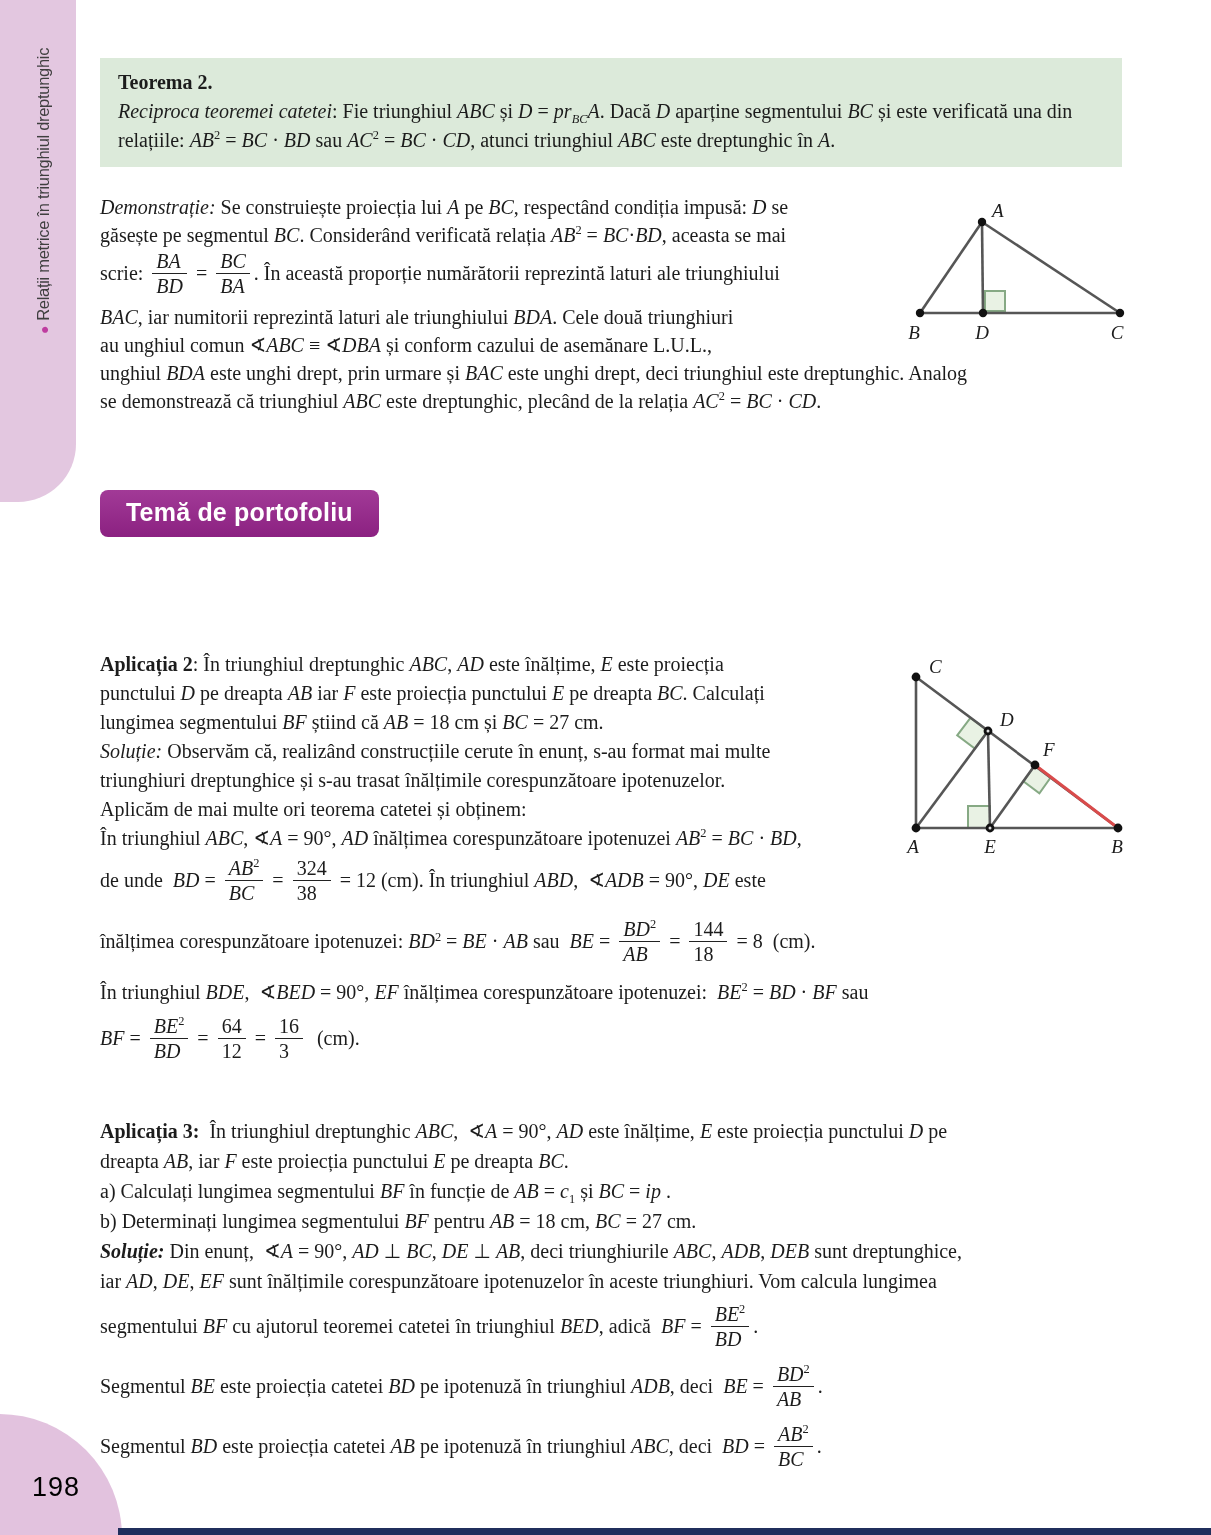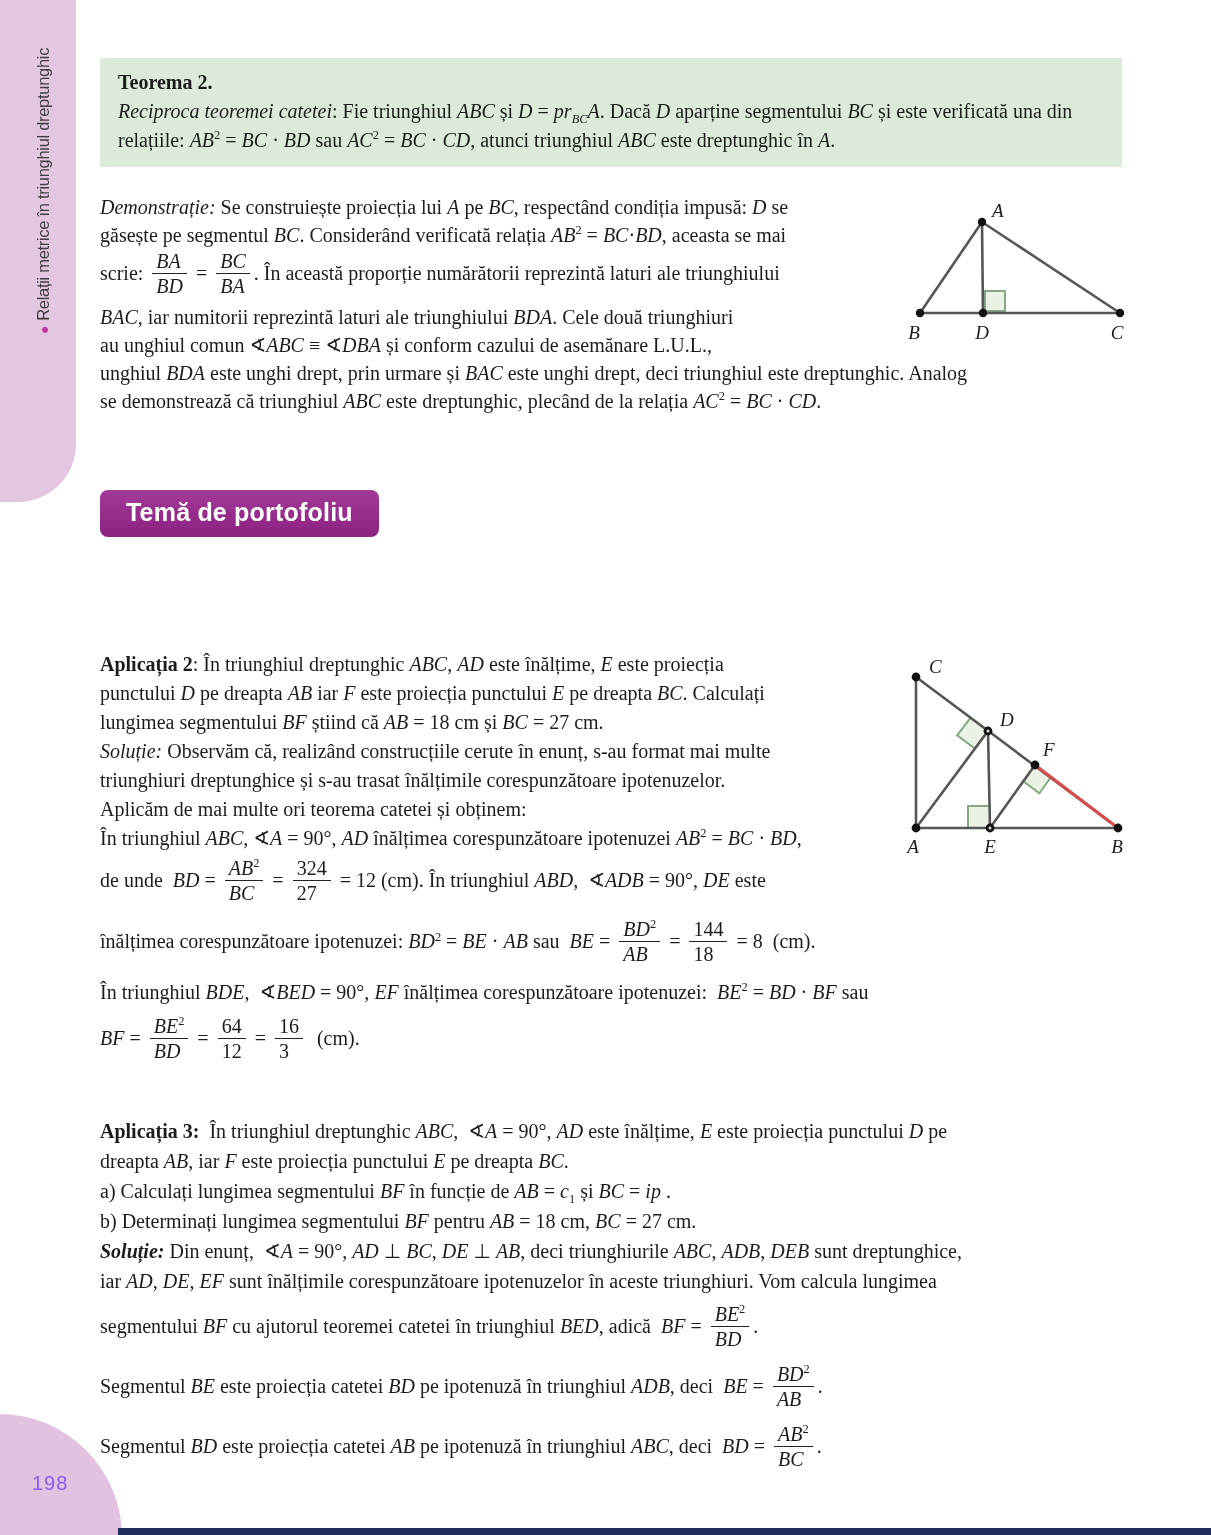--- a/index.html
+++ b/index.html
@@ -133,7 +133,7 @@
   </svg>
 
   <div class="textblock formula-block">
-    <div class="line">de unde&nbsp; <i>BD</i> = <span class="fr"><span class="n"><i>AB</i><sup>2</sup></span><span class="d"><i>BC</i></span></span> = <span class="fr"><span class="n">324</span><span class="d">27</span></span> = 12 (cm). În triunghiul <i>ABD</i>,&nbsp; ∢<i>ADB</i> = 90°, <i>DE</i> este</div>
+    <div class="line">de unde&nbsp; <i>BD</i> = <span class="fr"><span class="n"><i>AB</i><sup>2</sup></span><span class="d"><i>BC</i></span></span> = <span class="fr"><span class="n">324</span><span class="d">38</span></span> = 12 (cm). În triunghiul <i>ABD</i>,&nbsp; ∢<i>ADB</i> = 90°, <i>DE</i> este</div>
     <div class="line">înălțimea corespunzătoare ipotenuzei: <i>BD</i><sup>2</sup> = <i>BE</i> · <i>AB</i> sau&nbsp; <i>BE</i> = <span class="fr"><span class="n"><i>BD</i><sup>2</sup></span><span class="d"><i>AB</i></span></span> = <span class="fr"><span class="n">144</span><span class="d">18</span></span> = 8&nbsp; (cm).</div>
     <div class="line">În triunghiul <i>BDE</i>,&nbsp; ∢<i>BED</i> = 90°, <i>EF</i> înălțimea corespunzătoare ipotenuzei:&nbsp; <i>BE</i><sup>2</sup> = <i>BD</i> · <i>BF</i> sau</div>
     <div class="line"><i>BF</i> = <span class="fr"><span class="n"><i>BE</i><sup>2</sup></span><span class="d"><i>BD</i></span></span> = <span class="fr"><span class="n">64</span><span class="d">12</span></span> = <span class="fr"><span class="n">16</span><span class="d">3</span></span>&nbsp; (cm).</div>

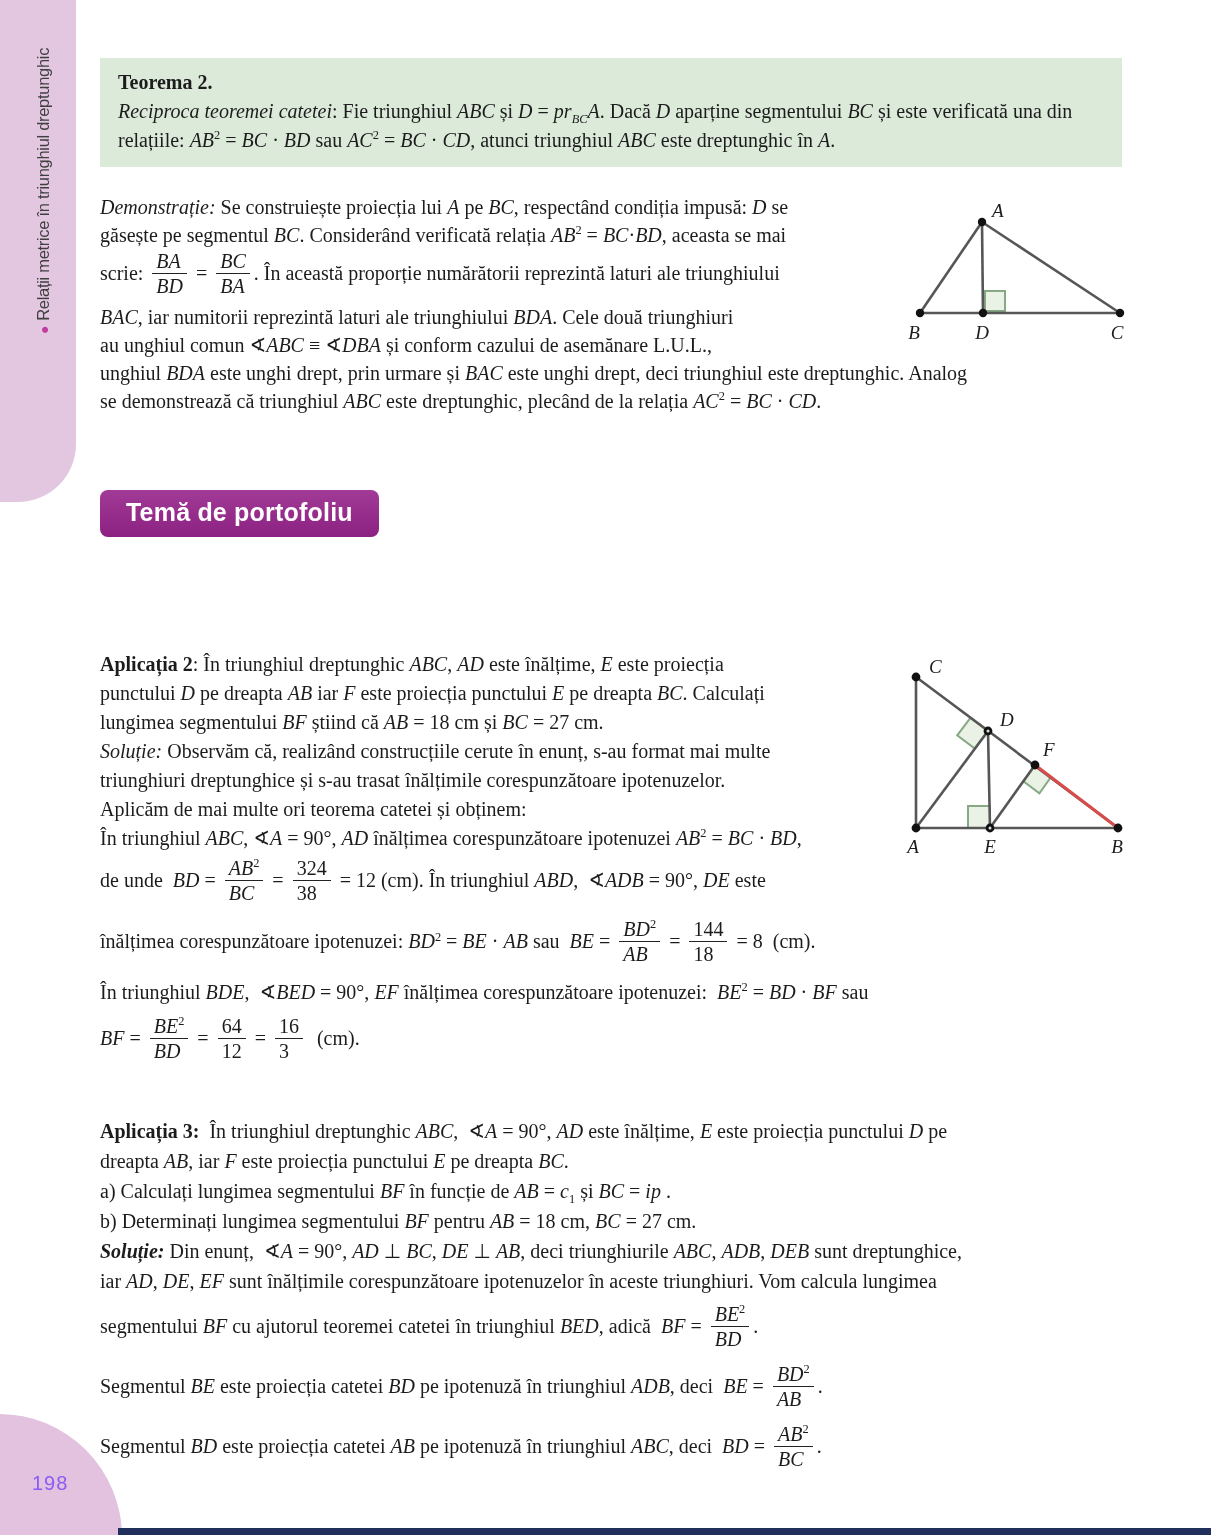--- a/index.html
+++ b/index.html
@@ -17,7 +17,7 @@
                background:radial-gradient(circle,#e2c2de 0 72%,#d39bcb 80%,#c5459d 88%,#d express 100%);
                background:radial-gradient(circle,#e2c2de 0 72%,#d39bcb 80%,#c5459d 88%,#d666ae 100%);}
   .page-number{position:absolute;left:32px;top:1472px;font-family:"Liberation Sans",sans-serif;
-               font-size:20px;color:#8b5cf6;letter-spacing:1px;}
+               font-size:27px;color:#000000;letter-spacing:1px;}
   .footer-rule{position:absolute;left:118px;right:0;bottom:0;height:7px;background:#202f5c;}
   
   .green-box{position:absolute;left:100px;width:1022px;background:#dceada;padding:10px 18px 12px;

